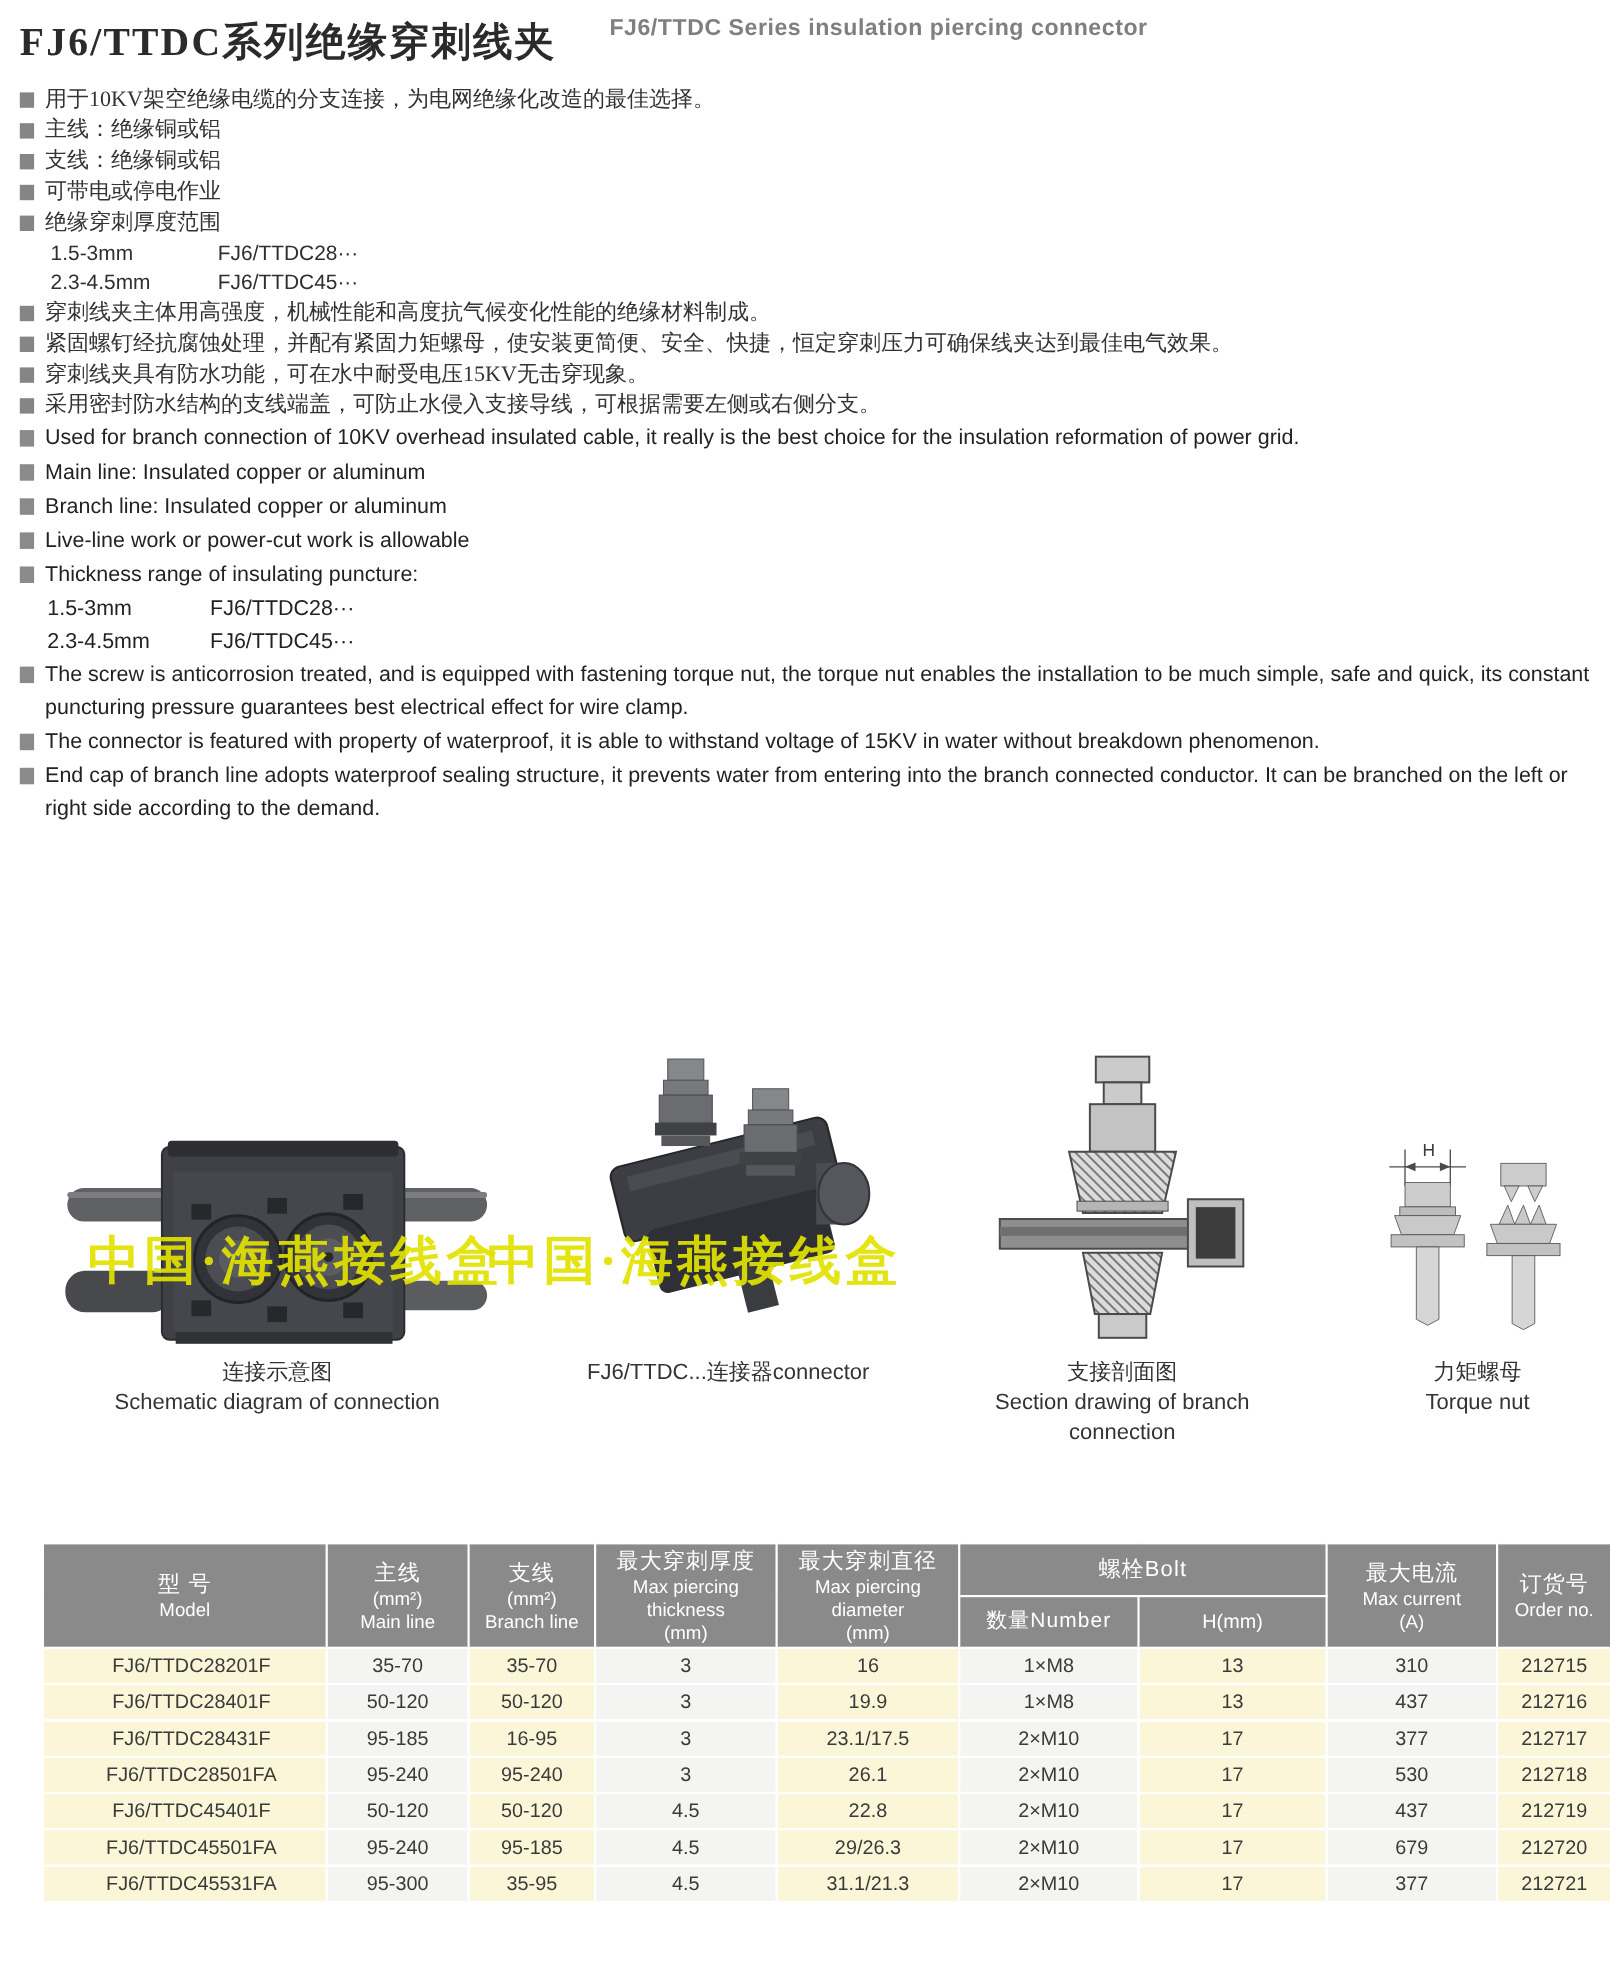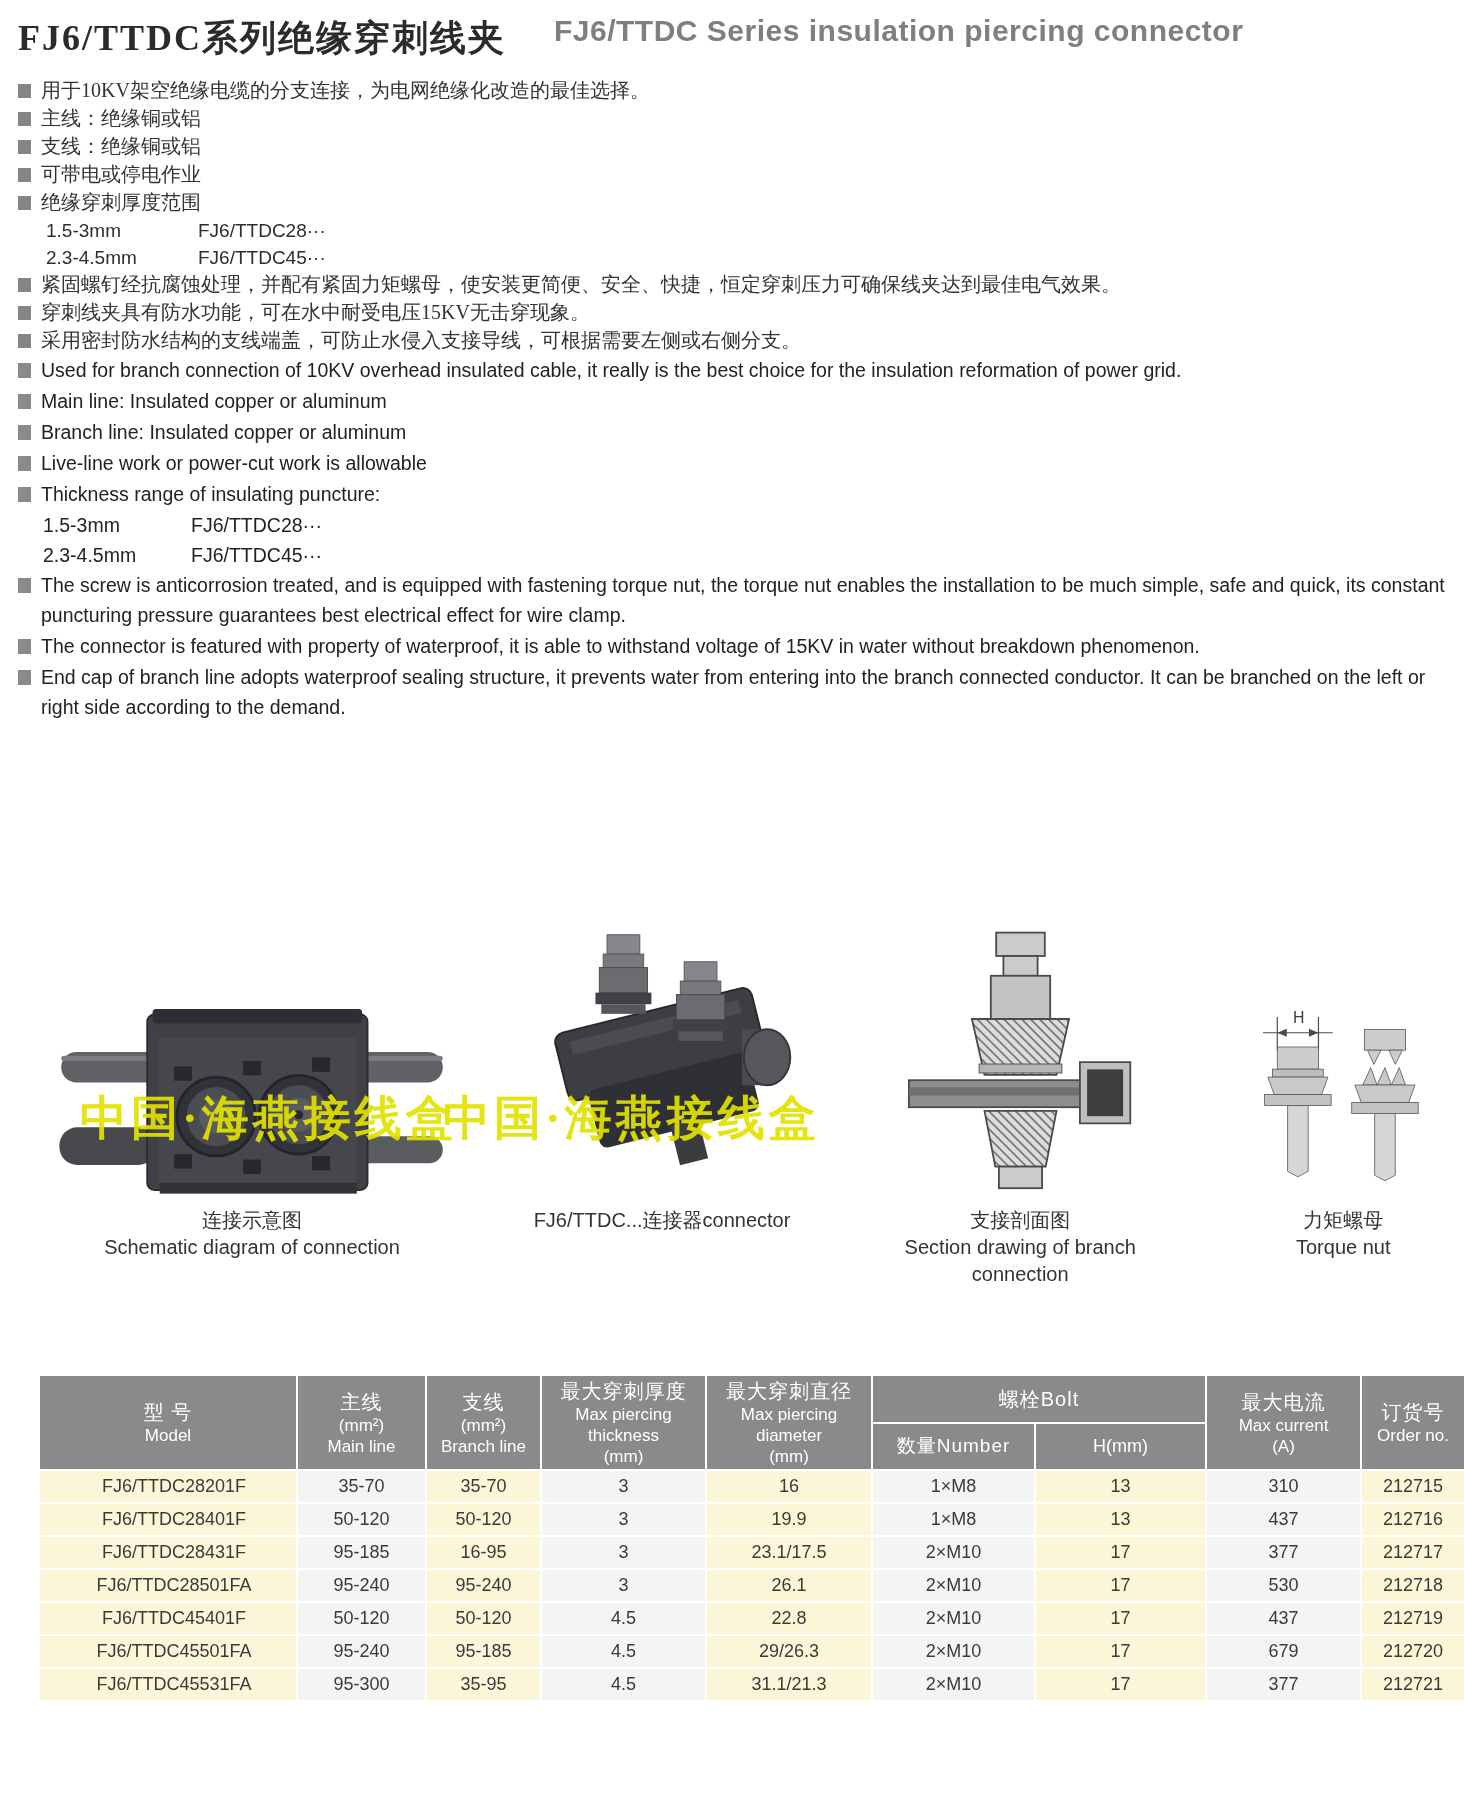--- a/index.html
+++ b/index.html
@@ -11,7 +11,7 @@
   .title-row{display:flex;white-space:nowrap;}
   .title-zh{font-family:"Liberation Serif","DejaVu Serif",serif;font-weight:700;
             font-size:36px;letter-spacing:2px;color:#2b2b2b;}
-  .title-en{font-size:30px;font-weight:700;color:#7f7f7f;margin-left:48px;
+  .title-en{font-size:21px;font-weight:700;color:#7f7f7f;margin-left:48px;
             letter-spacing:0.5px;padding-bottom:2px;}
 
   

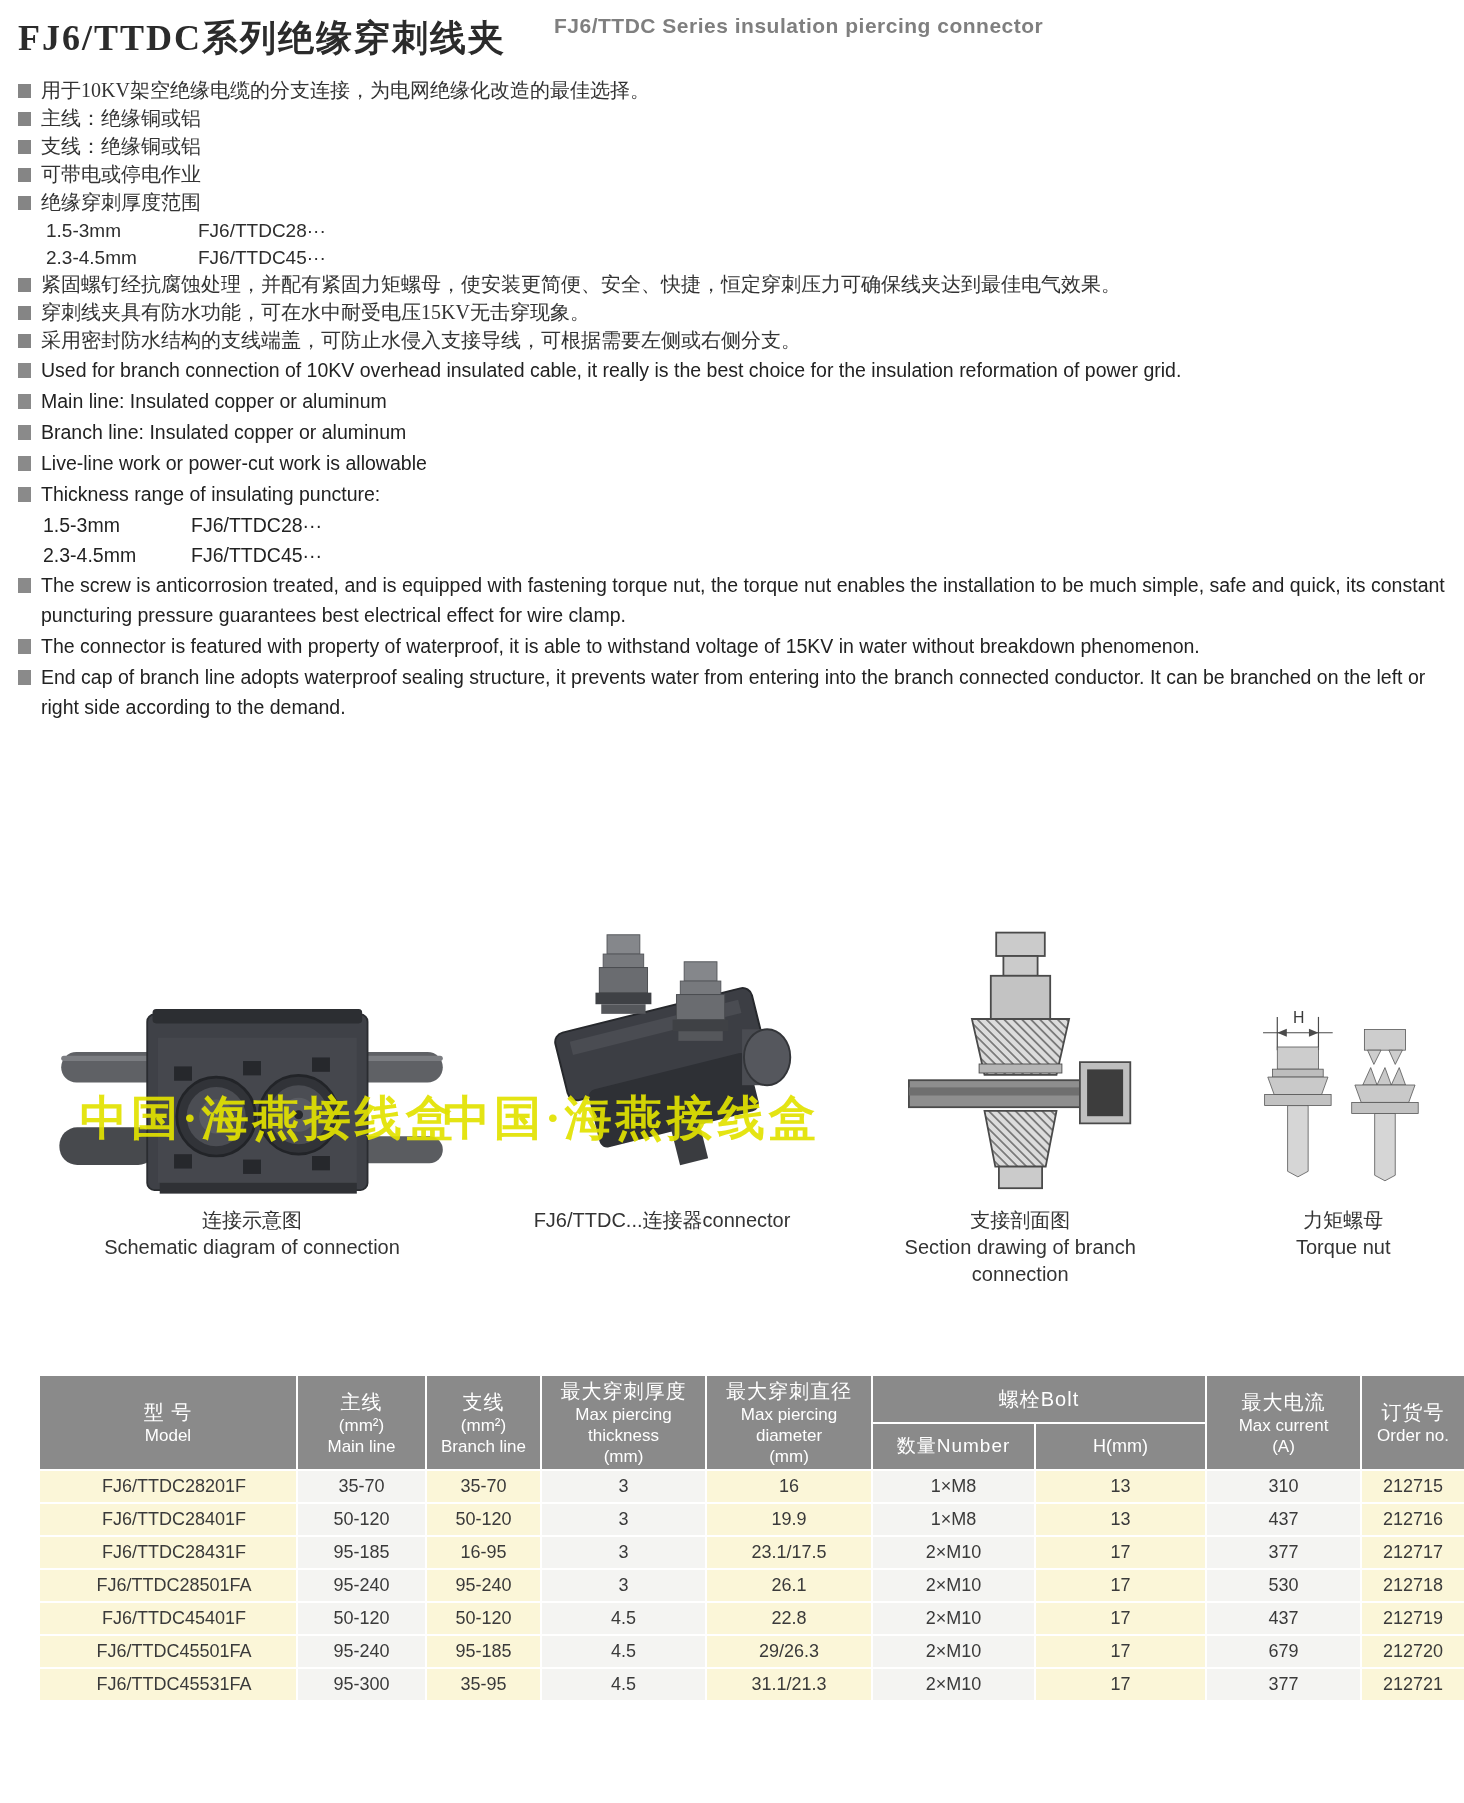--- a/index.html
+++ b/index.html
@@ -92,6 +92,10 @@
       </div>
     <div class="sub-line"><span class="rng">1.5-3mm</span><span class="mdl">FJ6/TTDC28···</span></div>
     <div class="sub-line"><span class="rng">2.3-4.5mm</span><span class="mdl">FJ6/TTDC45···</span></div>
+    <div class="b-line">
+        <span class="sq"></span>
+        <span class="zh-text">穿刺线夹主体用高强度，机械性能和高度抗气候变化性能的绝缘材料制成。</span>
+      </div>
     <div class="b-line">
         <span class="sq"></span>
         <span class="zh-text">紧固螺钉经抗腐蚀处理，并配有紧固力矩螺母，使安装更简便、安全、快捷，恒定穿刺压力可确保线夹达到最佳电气效果。</span>

